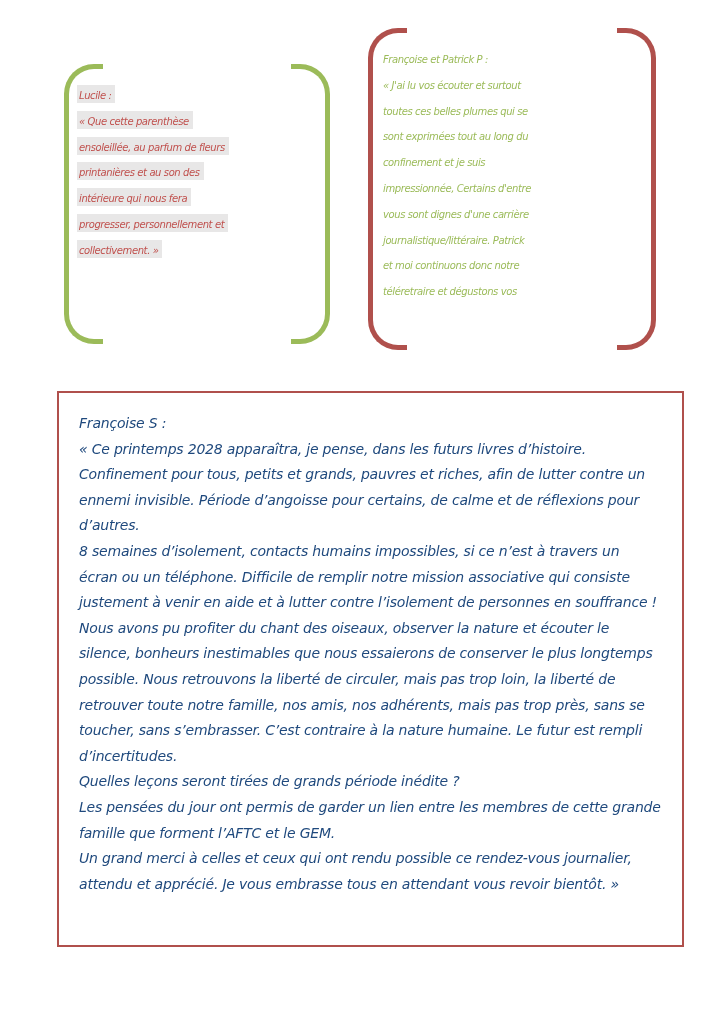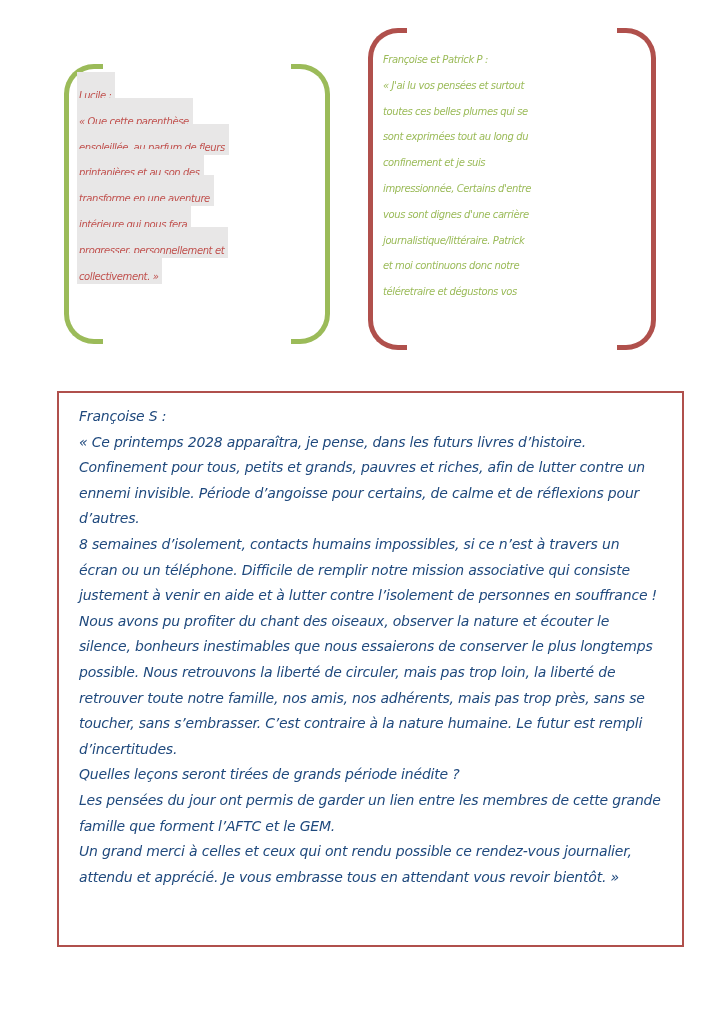--- a/index.html
+++ b/index.html
@@ -115,7 +115,7 @@
     <div class="bracket close"></div>
     <div class="quote-lines">
       <div class="qline"><span>Françoise et Patrick P :</span></div>
-      <div class="qline"><span>« J'ai lu vos pensées et surtout</span></div>
+      <div class="qline"><span>« J'ai lu vos écouter et surtout</span></div>
       <div class="qline"><span>toutes ces belles plumes qui se</span></div>
       <div class="qline"><span>sont exprimées tout au long du</span></div>
       <div class="qline"><span>confinement et je suis</span></div>

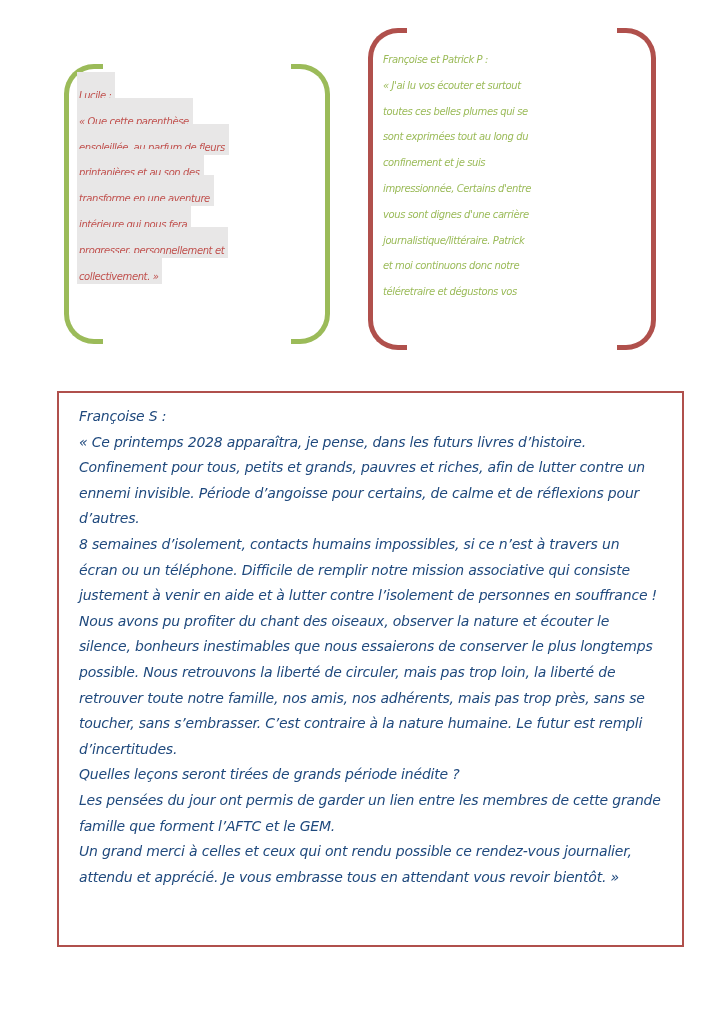--- a/index.html
+++ b/index.html
@@ -63,7 +63,7 @@
   #card-lucile .qline span {
     color: var(--red-text);
     background: var(--highlight);
-    padding: 18px 4px 2px 2px;
+    padding: 5px 4px 2px 2px;
     margin-top: 41px;
   }
   #card-fp .qline span {

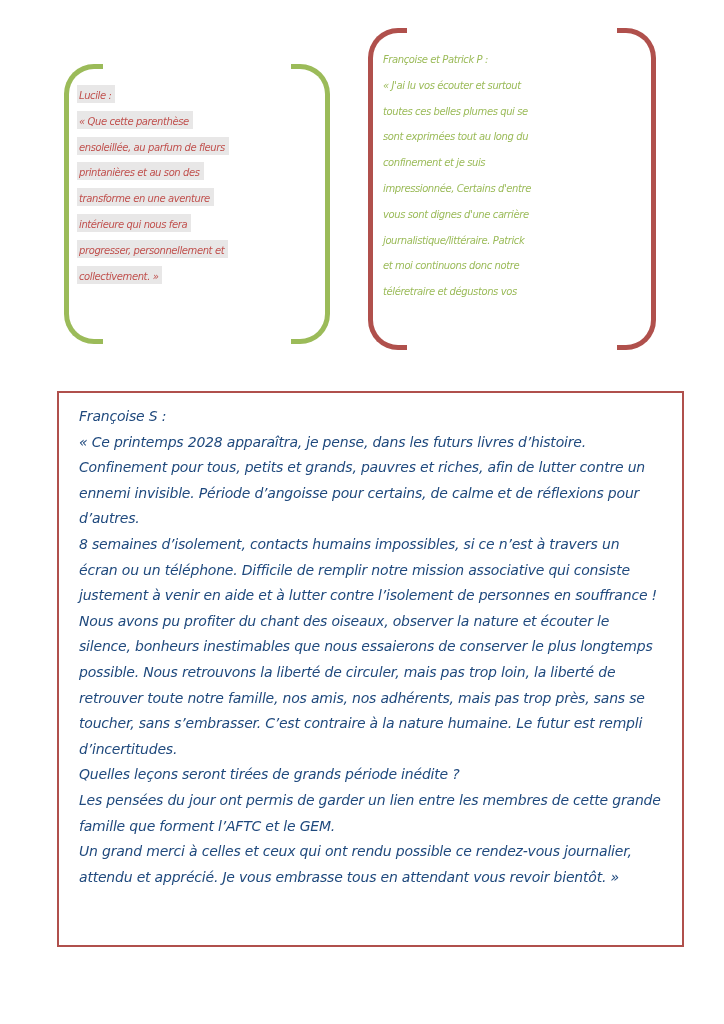--- a/index.html
+++ b/index.html
@@ -103,7 +103,6 @@
       <div class="qline"><span>« Que cette parenthèse</span></div>
       <div class="qline"><span>ensoleillée, au parfum de fleurs</span></div>
       <div class="qline"><span>printanières et au son des</span></div>
-      <div class="qline"><span>transforme en une aventure</span></div>
       <div class="qline"><span>intérieure qui nous fera</span></div>
       <div class="qline"><span>progresser, personnellement et</span></div>
       <div class="qline"><span>collectivement. »</span></div>

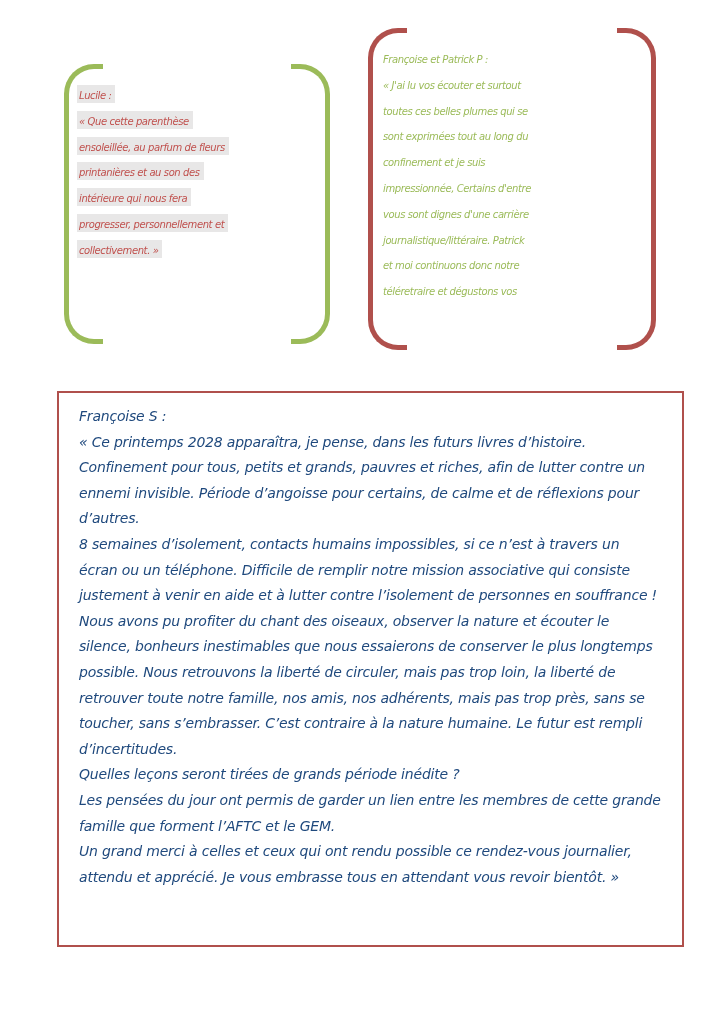--- a/index.html
+++ b/index.html
@@ -79,7 +79,7 @@
     box-sizing: border-box;
     border: 2px solid var(--red);
     background: #ffffff;
-    padding: 11px 20px;
+    padding: 18px 20px;
     overflow: hidden;
   }
   #card-fs p {

